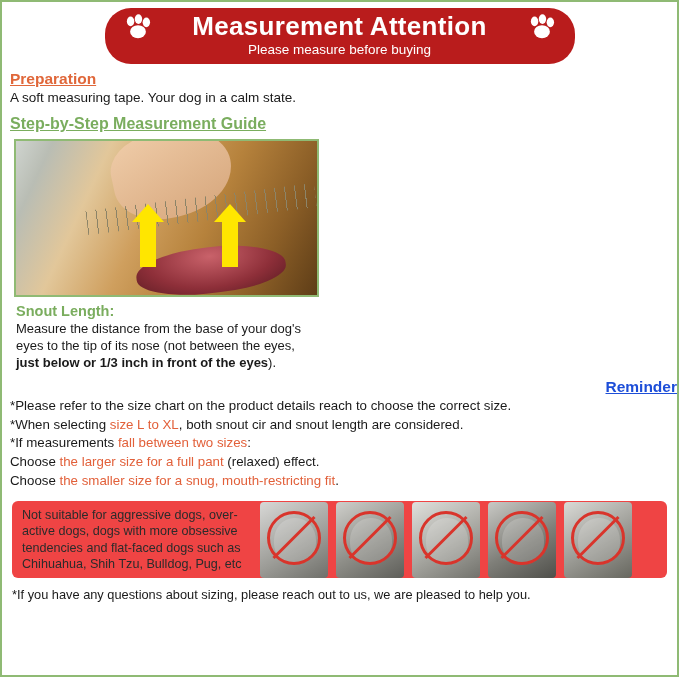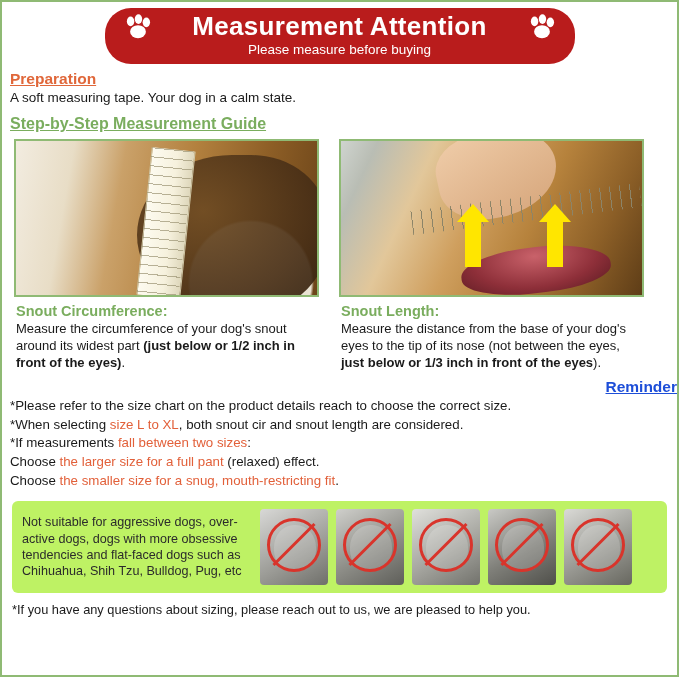--- a/index.html
+++ b/index.html
@@ -288,13 +288,6 @@
   <div class="sec-title green">Step-by-Step Measurement Guide</div>
 
   <div class="panels">
-    <div class="panel">
-      <div class="photo left-photo">
-        <div class="tape-ticks"></div>
-      </div>
-      <div class="panel-title">Snout Circumference:</div>
-      <div class="panel-text"><span>Measure the circumference of your dog's snout around its widest part </span><b>(just below or 1/2 inch in front of the eyes)</b><span>.</span></div>
-    </div>
 
     <div class="panel">
       <div class="photo right-photo">

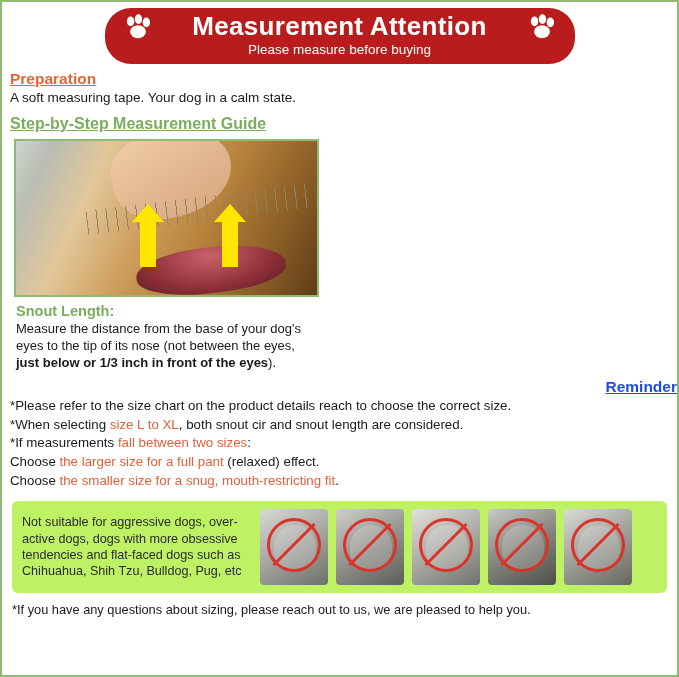--- a/index.html
+++ b/index.html
@@ -198,12 +198,12 @@
   
   .notbox {
     margin: 10px 10px 0 10px;
-    background: #bef264;
+    background: #ef4444;
     border-radius: 6px;
     display: flex;
     align-items: center;
     padding: 16px 10px;
-    height: 92px;
+    height: 77px;
   }
   .notbox .txt {
     width: 232px;

